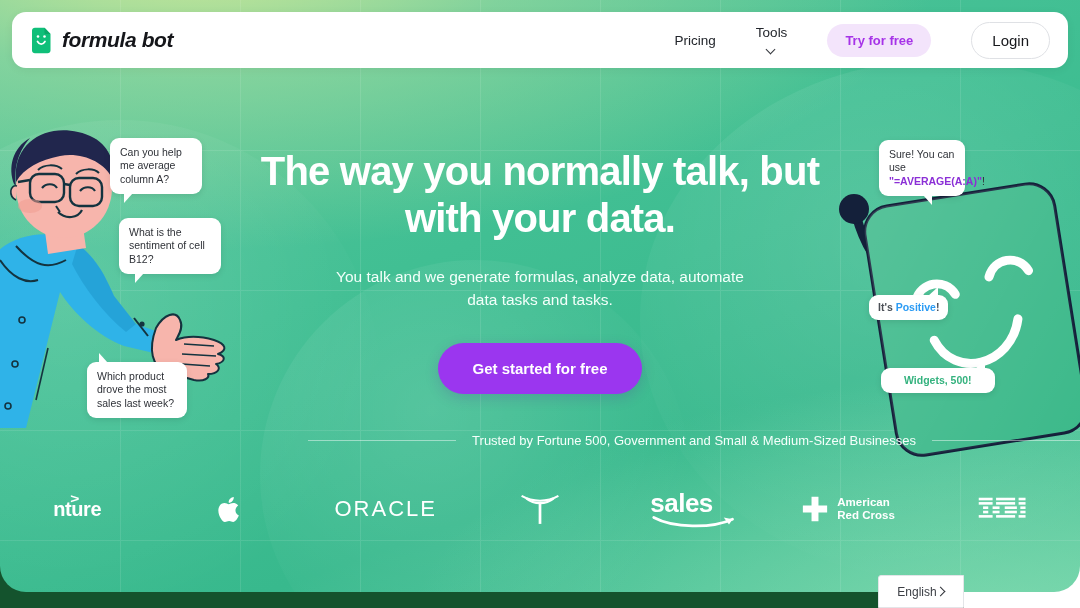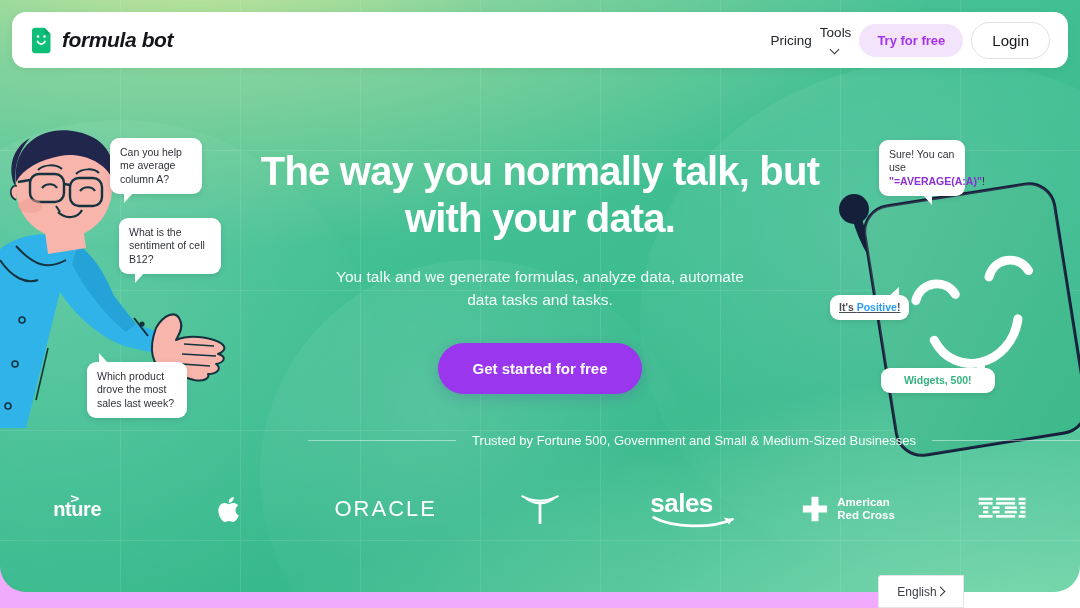--- a/index.html
+++ b/index.html
@@ -10,7 +10,7 @@
     overflow: hidden;
   }
 
-  .page { position: relative; width: 964px; height: 608px; background:#f0abfc; }
+  .page { position: relative; width: 964px; height: 608px; background:#14532d; }
 
   
   .hero {

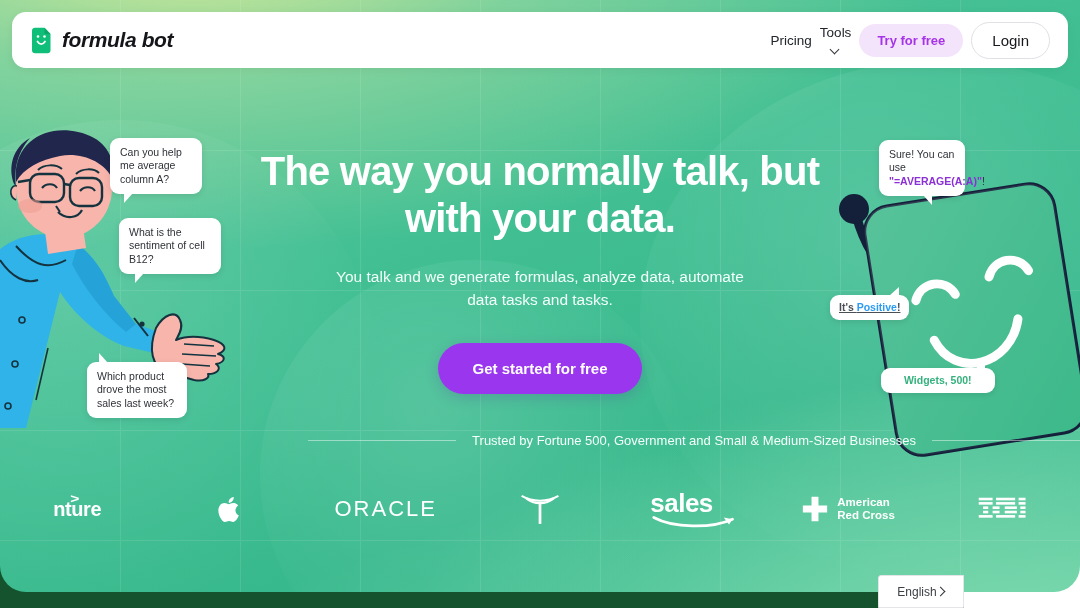--- a/index.html
+++ b/index.html
@@ -48,7 +48,7 @@
     font-size:21px; font-weight:bold; font-style:italic; color:#15161a;
     letter-spacing:-0.4px;
   }
-  .nav-right { margin-left:auto; display:flex; align-items:center; gap:8px; }
+  .nav-right { margin-left:auto; display:flex; align-items:center; gap:40px; }
   .nav-link {
     font-size:13.5px; color:#22252b; text-decoration:none; white-space:nowrap;
   }

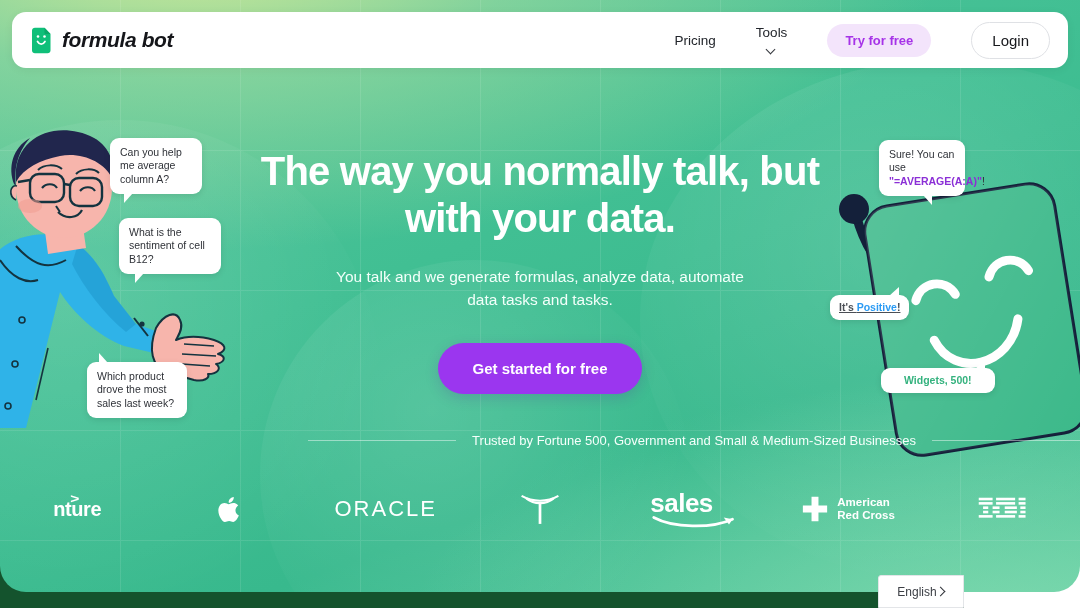--- a/index.html
+++ b/index.html
@@ -103,7 +103,7 @@
   .b-ask3 .tail { left:12px; top:-9px; border-width:0 9px 10px 0; border-color:transparent transparent #fff transparent; }
   .b-ans1 { left:879px; top:140px; width:86px; }
   .b-ans1 .tail { left:44px; bottom:-9px; border-width:10px 0 0 9px; border-color:#fff transparent transparent transparent; }
-  .b-ans2 { left:830px; top:295px; padding:6px 9px;text-decoration:underline; }
+  .b-ans2 { left:869px; top:295px; padding:6px 9px; }
   .b-ans2 .tail { right:10px; top:-8px; border-width:0 0 9px 10px; border-color:transparent transparent #fff transparent; }
   .b-ans3 { left:881px; top:368px; padding:6px 23px; }
   .b-ans3 .tail { right:10px; top:-8px; border-width:0 0 9px 10px; border-color:transparent transparent #fff transparent; }

